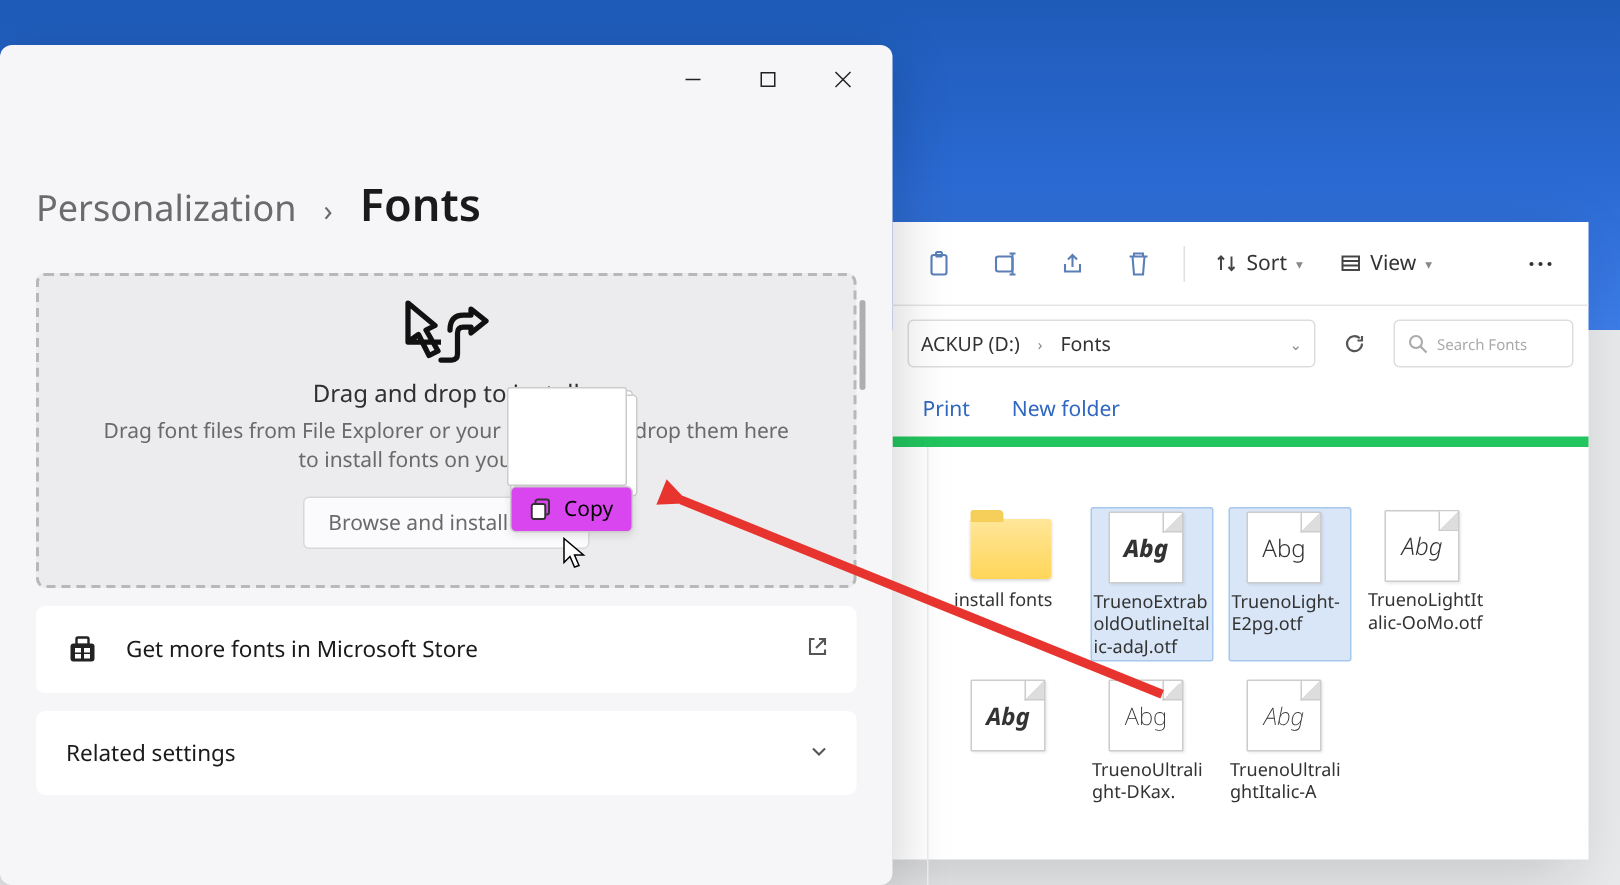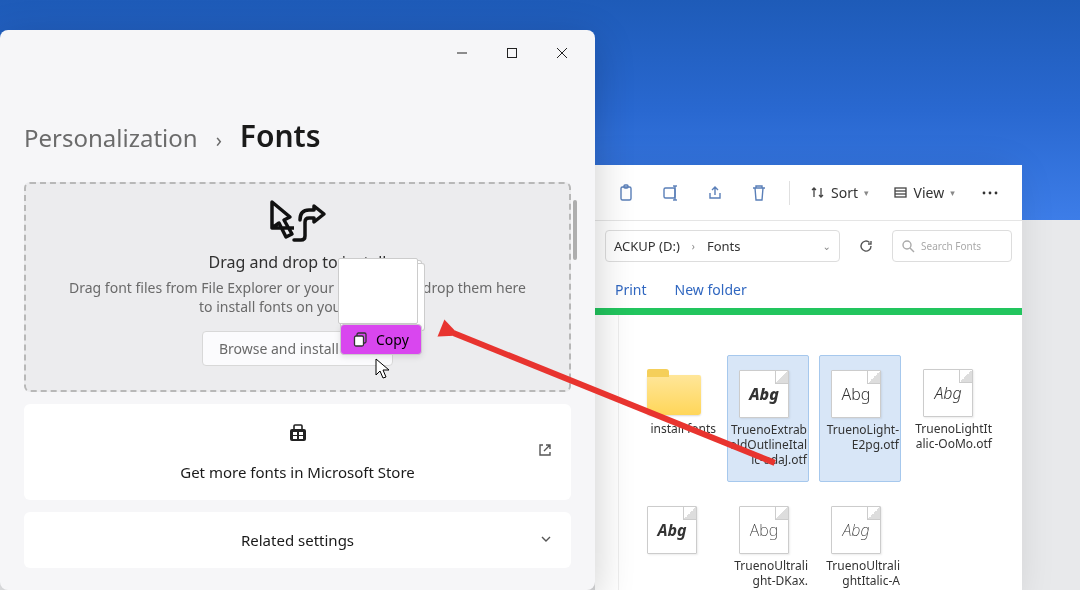--- a/index.html
+++ b/index.html
@@ -130,8 +130,8 @@
     
     .explorer-window {
       position: absolute;
-      left: 595px; top: 165px;
-      width: 427px; height: 425px;
+      left: 595px; top: 148px;
+      width: 464px; height: 425px;
       background: #fff;
       box-shadow: -10px 10px 40px rgba(0,0,0,0.15);
       z-index: 5;

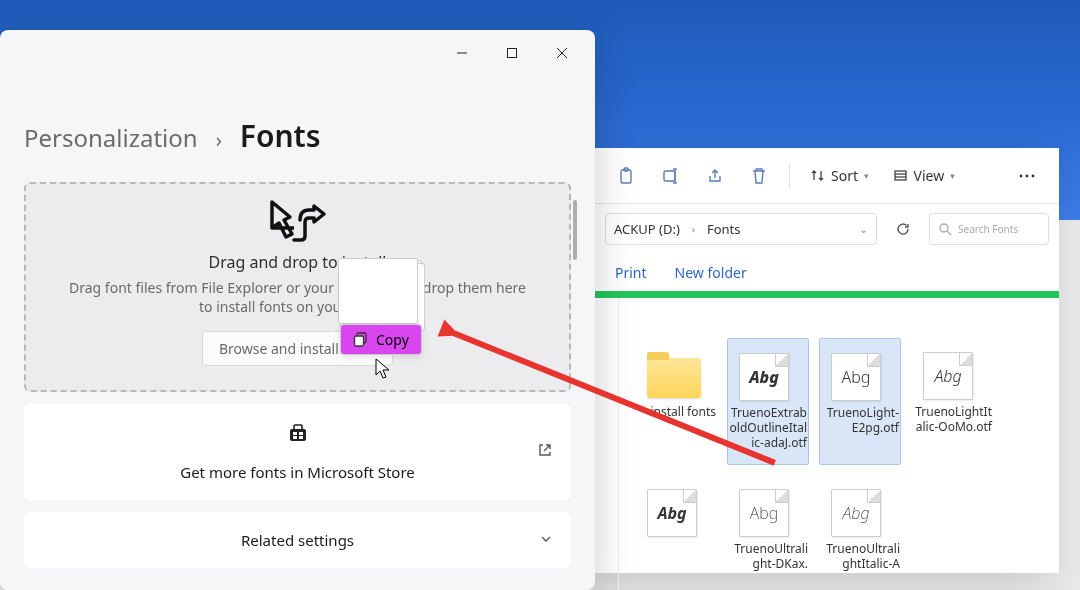--- a/index.html
+++ b/index.html
@@ -221,10 +221,10 @@
     }
     .file-item {
       width: 82px;
-      text-align: right;
+      text-align: left;
       font-size: 12px;
       color: #333;
-      padding: 14px 1px;
+      padding: 2px 1px;
     }
     .file-item.selected {
       background: #d8e6f7;

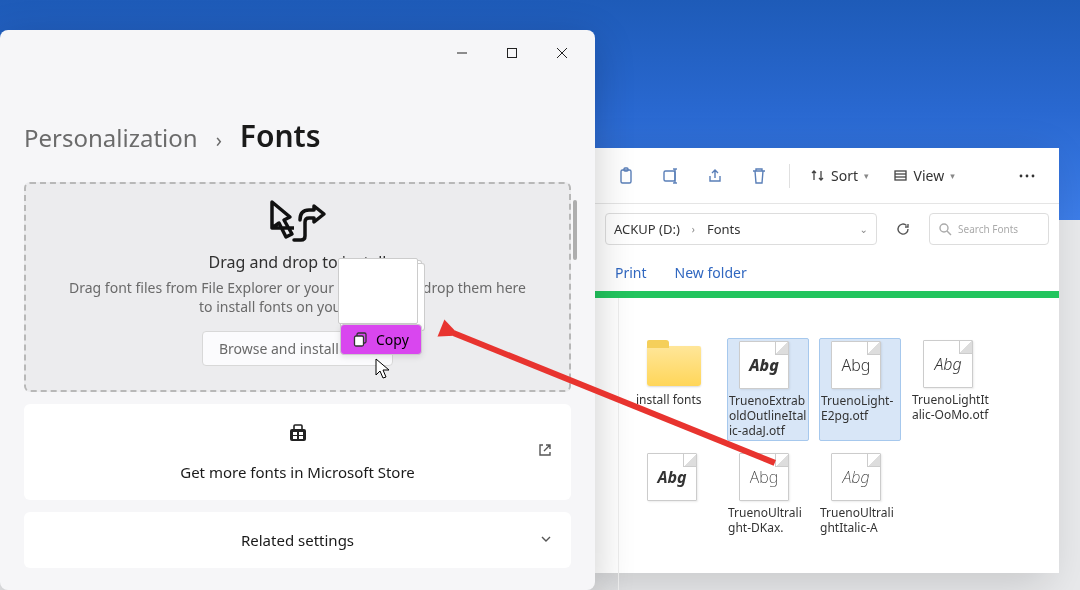--- a/index.html
+++ b/index.html
@@ -115,7 +115,6 @@
       align-items: center;
       gap: 18px;
       position: relative;
-      flex-direction: column;
     }
     .card-icon {
       width: 22px; height: 22px;

